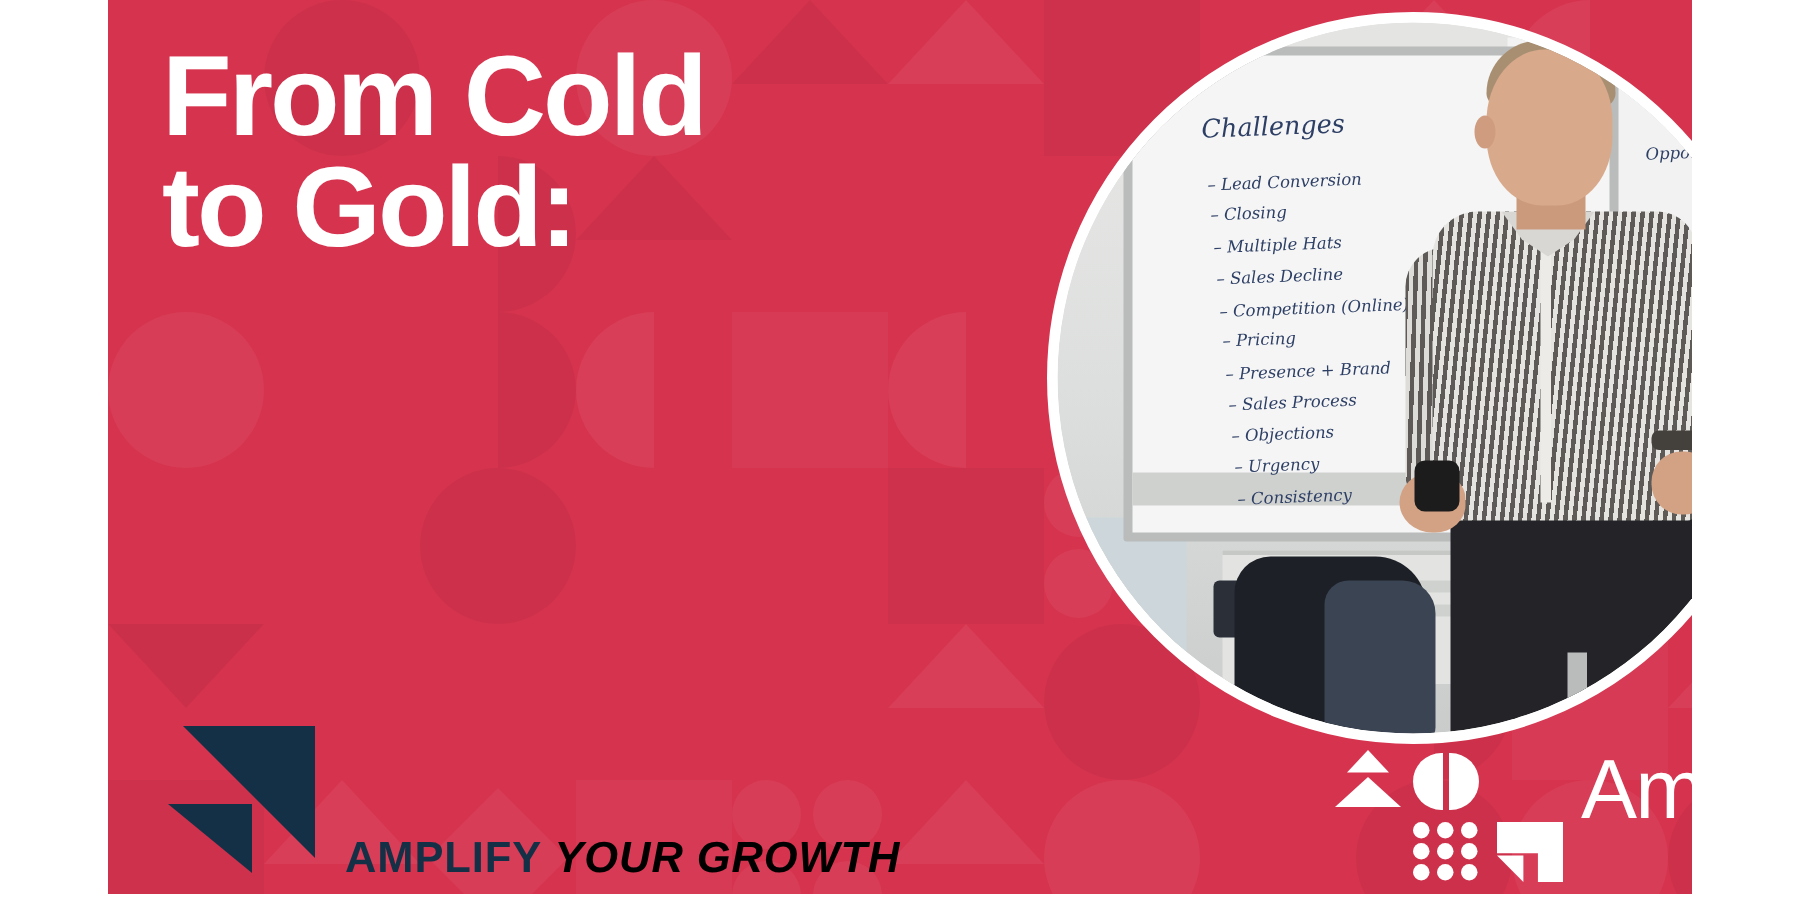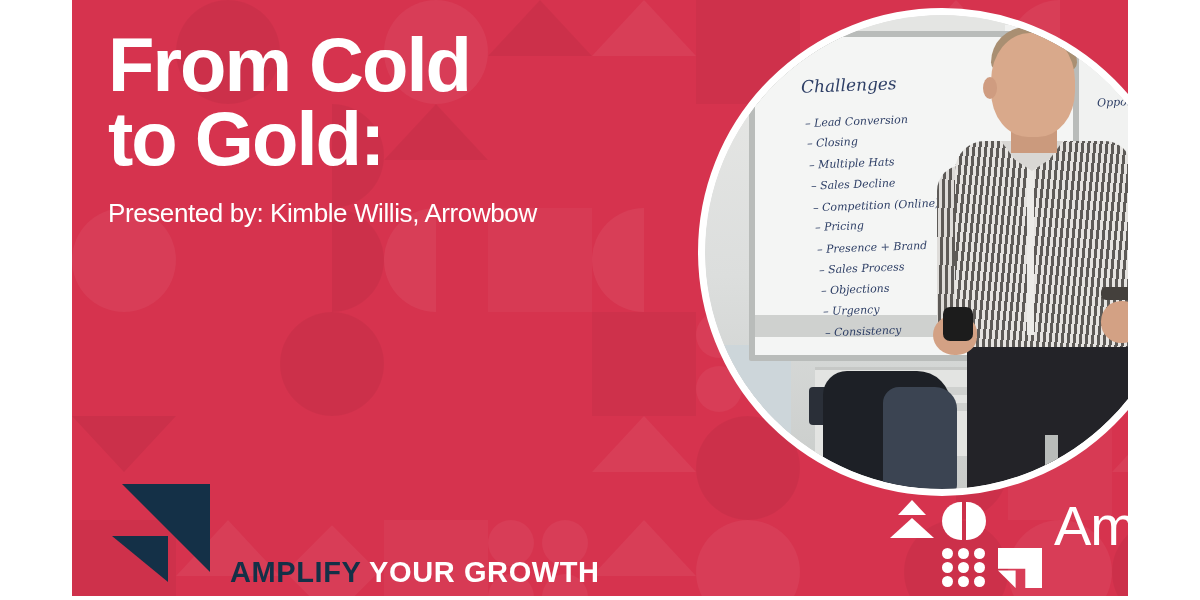--- a/index.html
+++ b/index.html
@@ -231,7 +231,6 @@
     <div id="text-block">
       <h1 id="headline">From Cold
 to Gold:</h1>
-      <p id="presenter">Presented by: Kimble Willis, Arrowbow</p>
     </div>
 
     <div id="photo-circle">

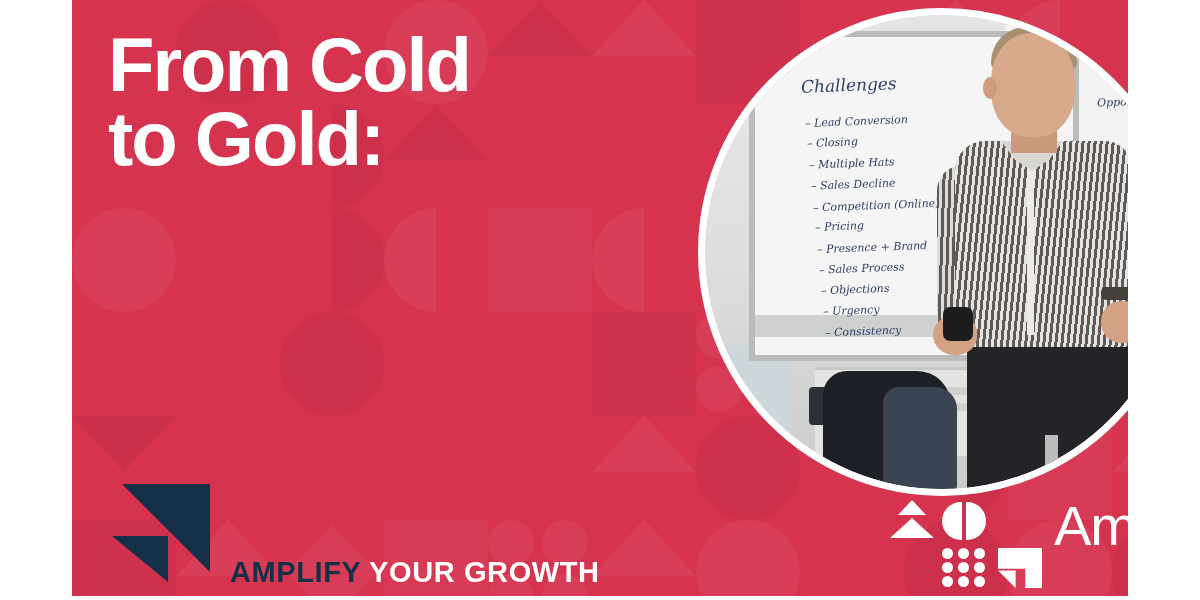--- a/index.html
+++ b/index.html
@@ -136,7 +136,7 @@
     font-size:76px;font-weight:bold;letter-spacing:-1px;line-height:1;}
   #propel-tag{position:absolute;left:118px;top:80px;font-size:29px;font-weight:bold;letter-spacing:.6px;}
   #tag-amplify{color:#143047;}
-  #tag-growth{color:#ffffff;}
+  #tag-growth{color:#000000;font-style:italic;}
 
   
   #amplify-logo{position:absolute;left:818px;top:500px;width:260px;height:90px;}

